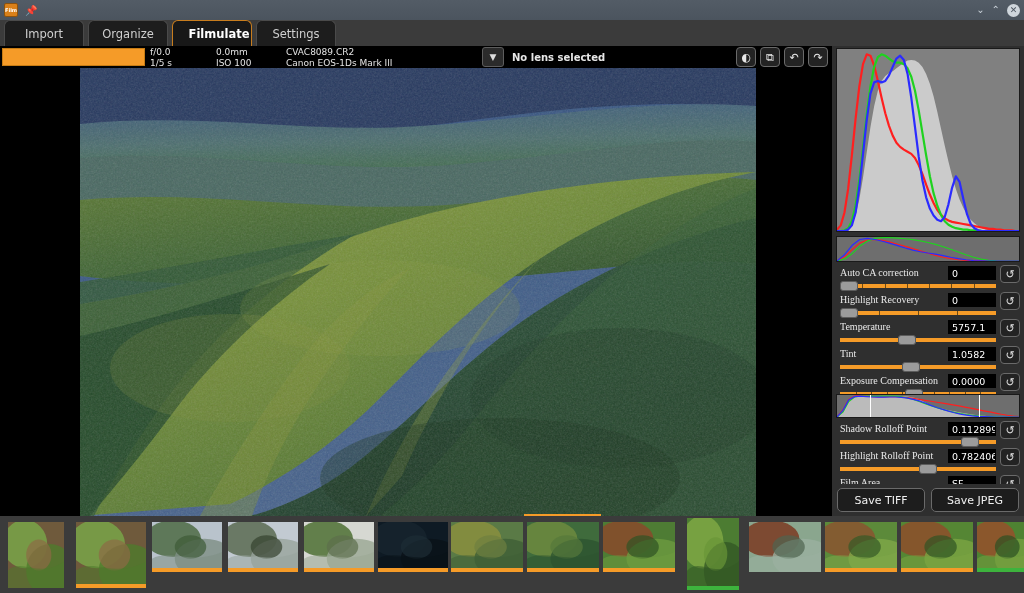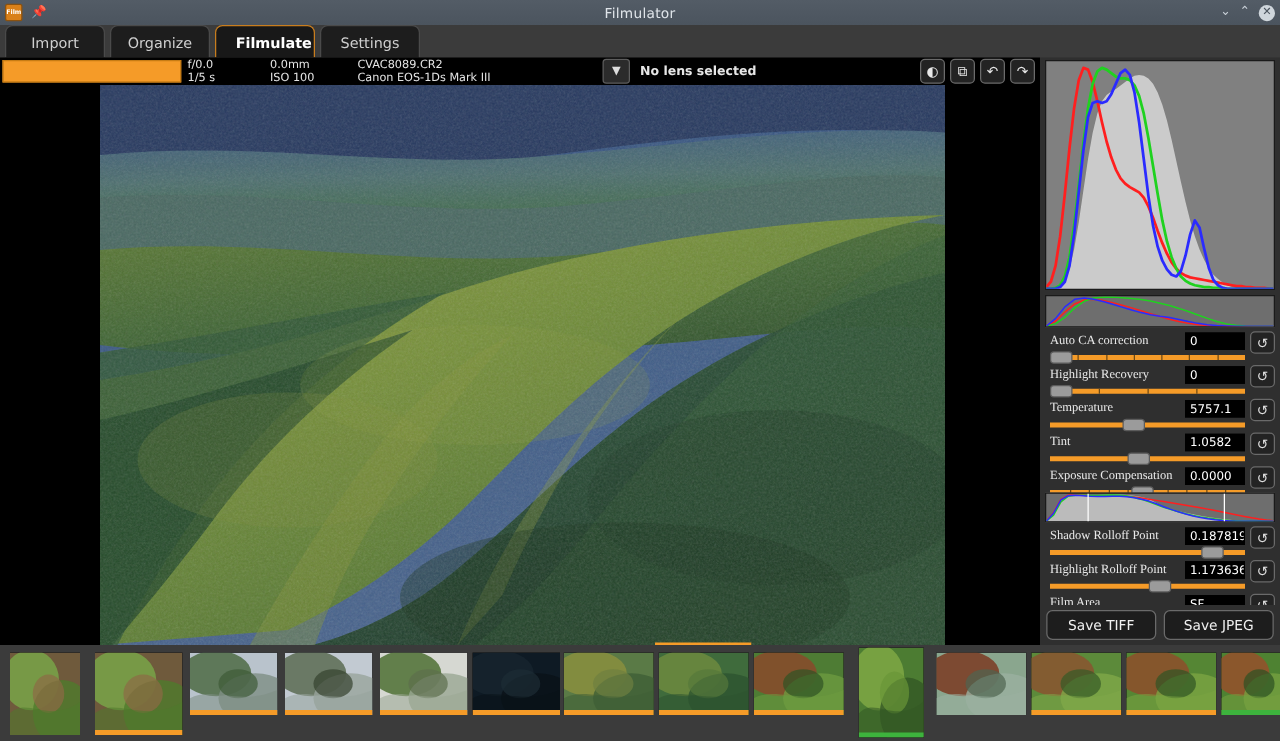--- a/index.html
+++ b/index.html
@@ -203,7 +203,6 @@
   <div class="titlebar">
     <div class="tb-appicon">Film</div>
     <div class="tb-pin">📌</div>
-    <div class="tb-title">Filmulator</div>
     <div class="tb-ctrls">
       <div class="tb-btn">⌄</div>
       <div class="tb-btn">⌃</div>

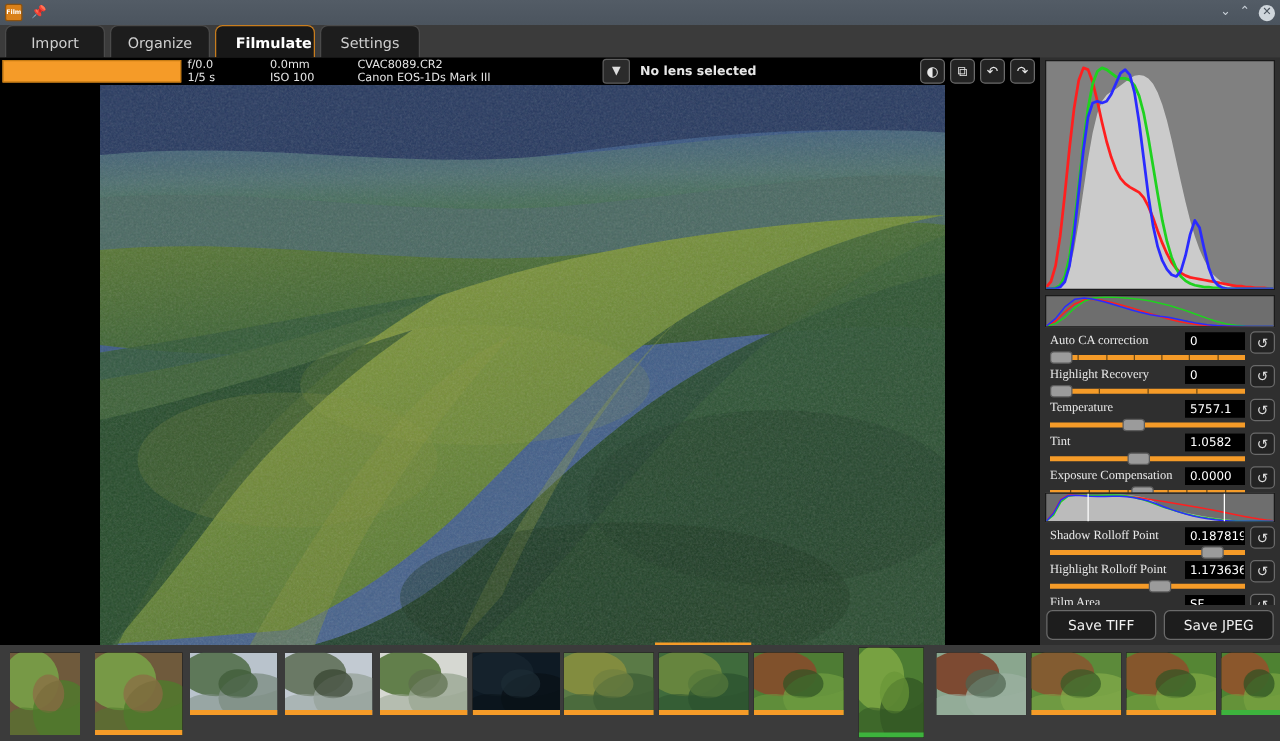--- a/index.html
+++ b/index.html
@@ -441,7 +441,7 @@
     <div class="sliders" id="slidersBottom" style="top:376px;">
         <div class="srow">
           <div class="lbl">Shadow Rolloff Point</div>
-          <div class="val">0.187819</div>
+          <div class="val">0.112899</div>
           <div class="reset">↺</div>
           <div class="track">
             <div class="handle" style="left: calc(88% - 15.84px);"></div>

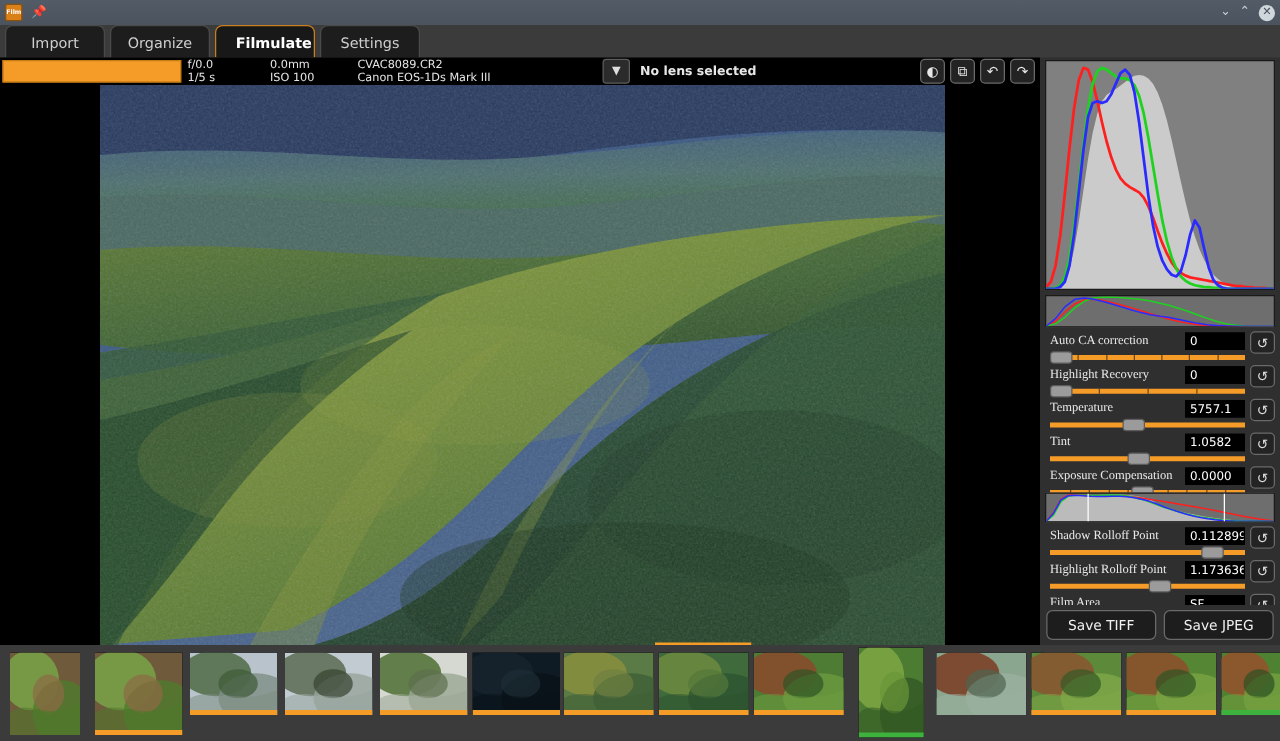--- a/index.html
+++ b/index.html
@@ -449,7 +449,7 @@
         </div>
         <div class="srow">
           <div class="lbl">Highlight Rolloff Point</div>
-          <div class="val">1.173636</div>
+          <div class="val">0.782406</div>
           <div class="reset">↺</div>
           <div class="track">
             <div class="handle" style="left: calc(57% - 10.26px);"></div>

